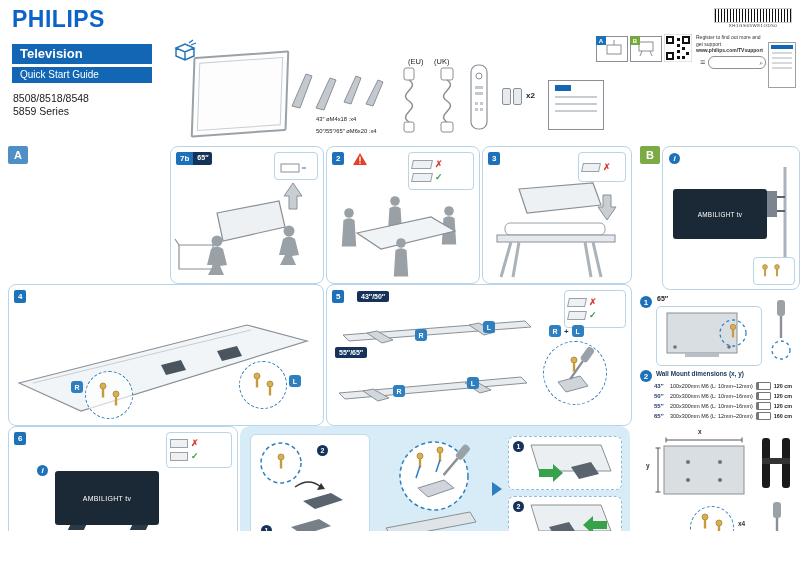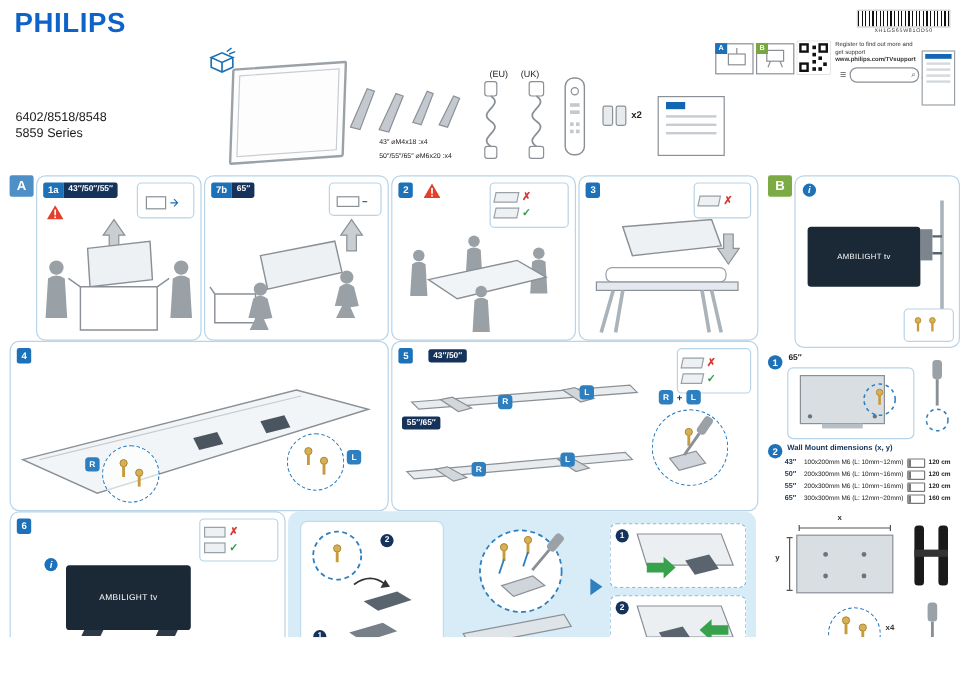--- a/index.html
+++ b/index.html
@@ -120,6 +120,10 @@
 
   <div class="abs brand">PHILIPS</div>
 
+  <div class="abs banner">
+    <div class="bar1">Television</div>
+    <div class="bar2">Quick Start Guide</div>
+  </div>
 
   <div class="abs models">
     <div>6402/8518/8548</div>

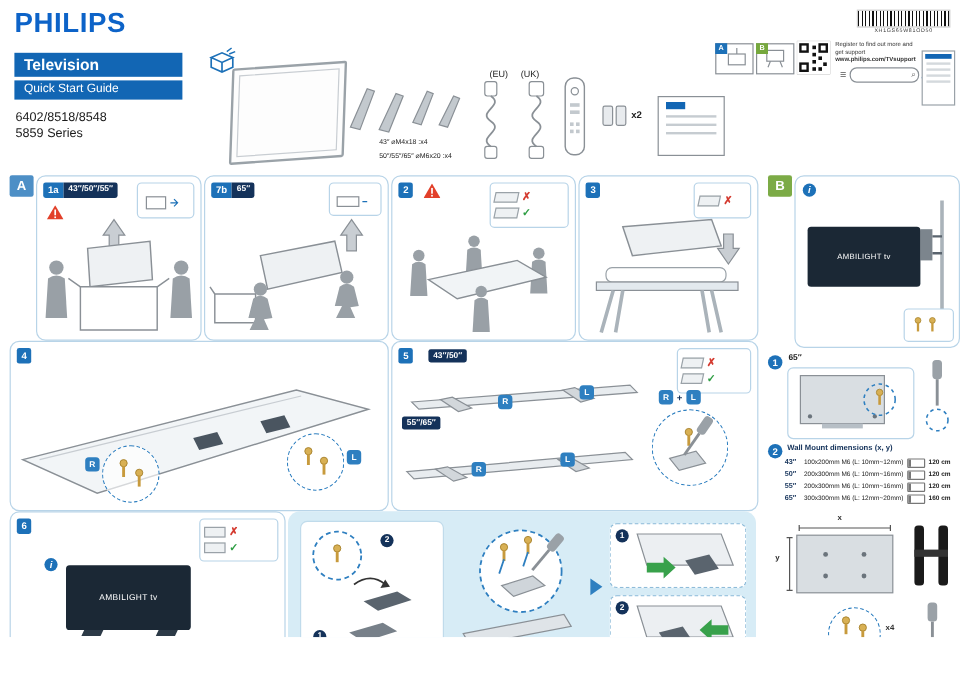--- a/index.html
+++ b/index.html
@@ -126,7 +126,7 @@
   </div>
 
   <div class="abs models">
-    <div>6402/8518/8548</div>
+    <div>8508/8518/8548</div>
     <div>5859 Series</div>
   </div>
 

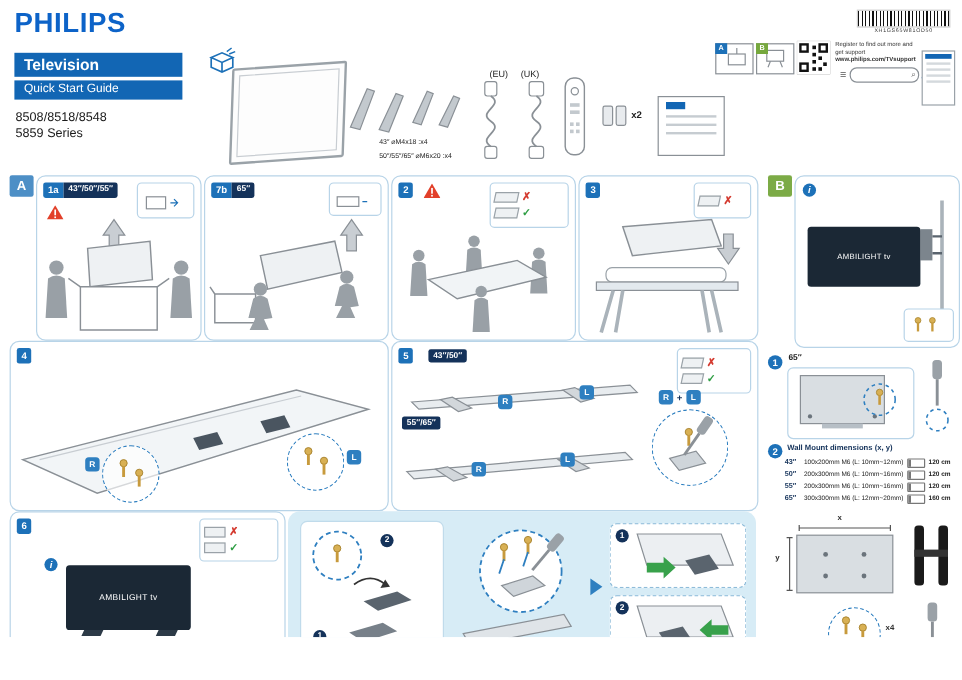--- a/index.html
+++ b/index.html
@@ -248,31 +248,6 @@
 
   <div class="abs sec-badge bgA" style="left:8px;top:146px">A</div>
 
-  <div class="panel" style="left:30px;top:146px;width:136px;height:136px">
-    <div class="step-tag">
-      <span class="n">1a</span>
-      <span class="s">43″/50″/55″</span>
-    </div>
-    <svg class="warn" style="left:8px;top:24px" width="14" height="12">
-        <use href="#g-warn"></use>
-      </svg>
-    <div class="inset" style="right:5px;top:5px;width:40px;height:24px">
-      <svg width="34" height="18" viewBox="0 0 34 18">
-          <rect x="4" y="6" width="16" height="10" fill="none" stroke="#8a9096"></rect>
-          <path d="M24 11 h6 M27 8 l3 3 -3 3" stroke="#1d71b8" fill="none"></path>
-        </svg>
-    </div>
-    <svg class="abs" style="left:2px;top:34px" width="132" height="100" viewBox="0 0 132 100">
-      <path d="M62 2 l9 13 h-5 v15 h-8 v-15 h-5 z" fill="#c9ced3" stroke="#8a9096"></path>
-      <use href="#g-person" transform="translate(14,42)"></use>
-      <use href="#g-person" transform="translate(118,42)"></use>
-      <g fill="#fff" stroke="#8a9096" stroke-width="1.2">
-        <path d="M40 26 l52 -6 l2 32 l-52 6 z" fill="#eef1f3"></path>
-        <path d="M34 58 h64 v36 h-64 z"></path>
-        <path d="M34 58 l-10 -7 M98 58 l10 -7" fill="none"></path>
-      </g>
-    </svg>
-  </div>
 
   <div class="panel" style="left:170px;top:146px;width:152px;height:136px">
     <div class="step-tag">

